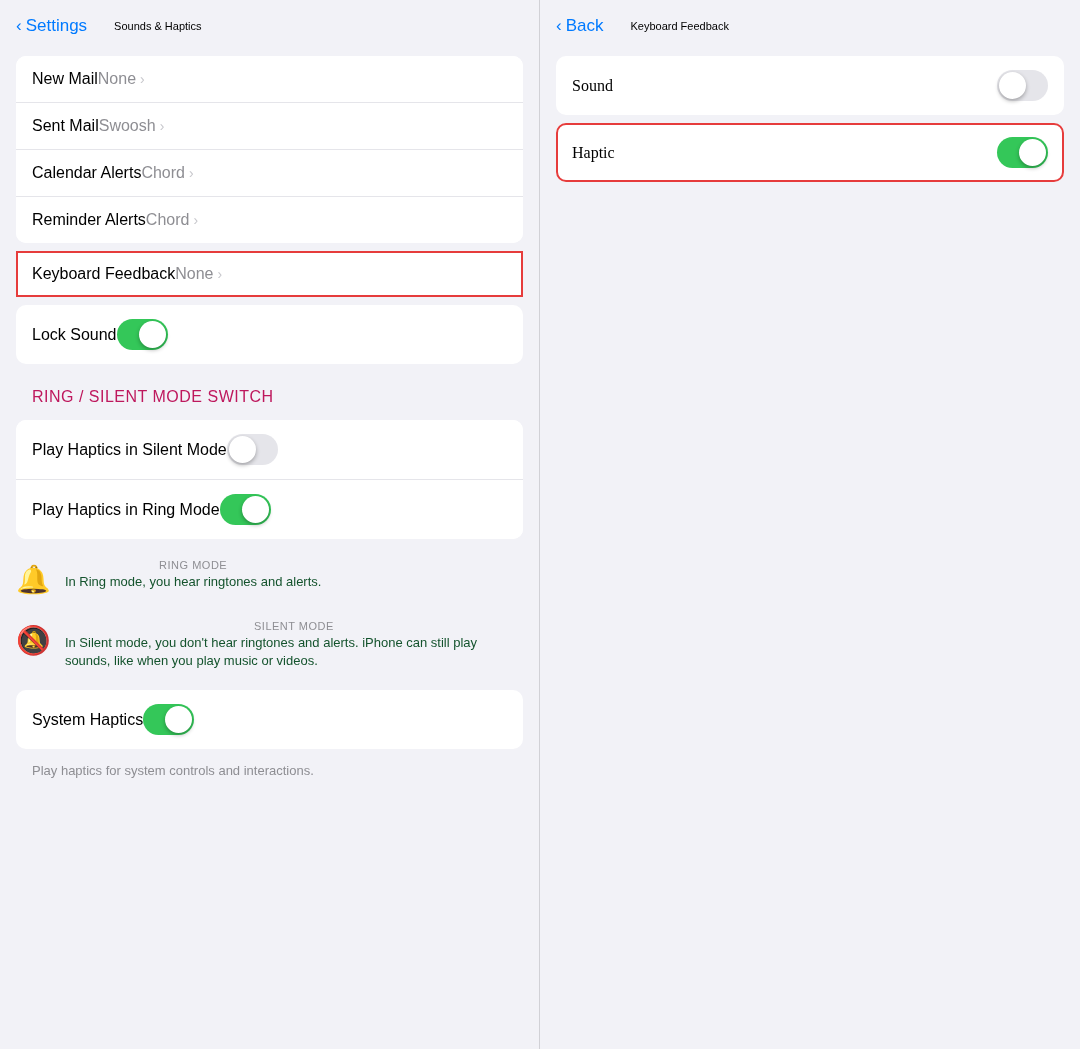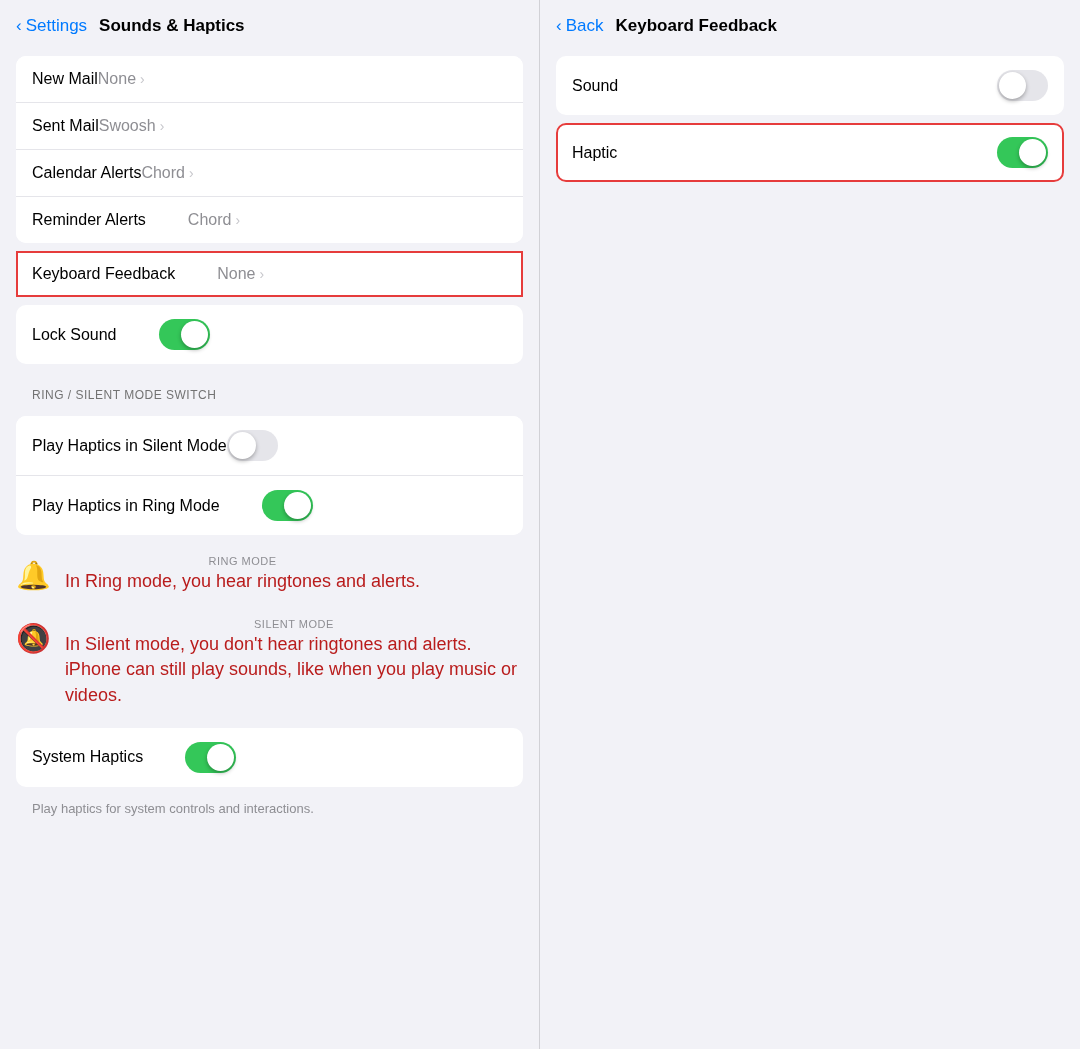--- a/index.html
+++ b/index.html
@@ -38,10 +38,10 @@
     }
 
     .nav-title {
-      font-size: 17px;
-      font-weight: 700;
+      font-size: 11px;
+      font-weight: 400;
       color: #000;
-      margin-left: 12px;
+      margin-left: 27px;
     }
 
     .section-group {

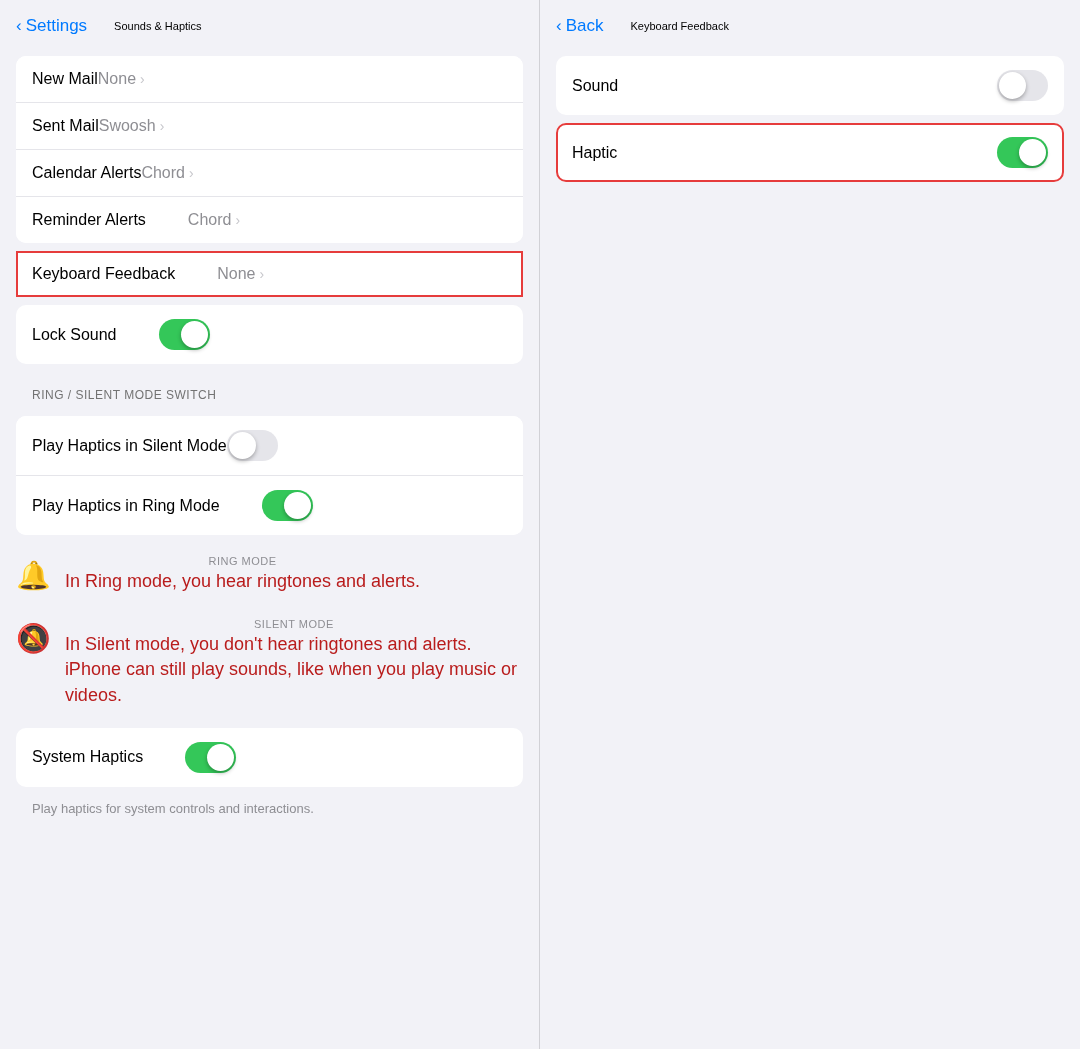--- a/index.html
+++ b/index.html
@@ -188,6 +188,7 @@
       border-radius: 10px;
       margin: 8px 16px;
       overflow: hidden;
+      font-family: Liberation Serif, serif;
     }
 
     .right-setting-row {

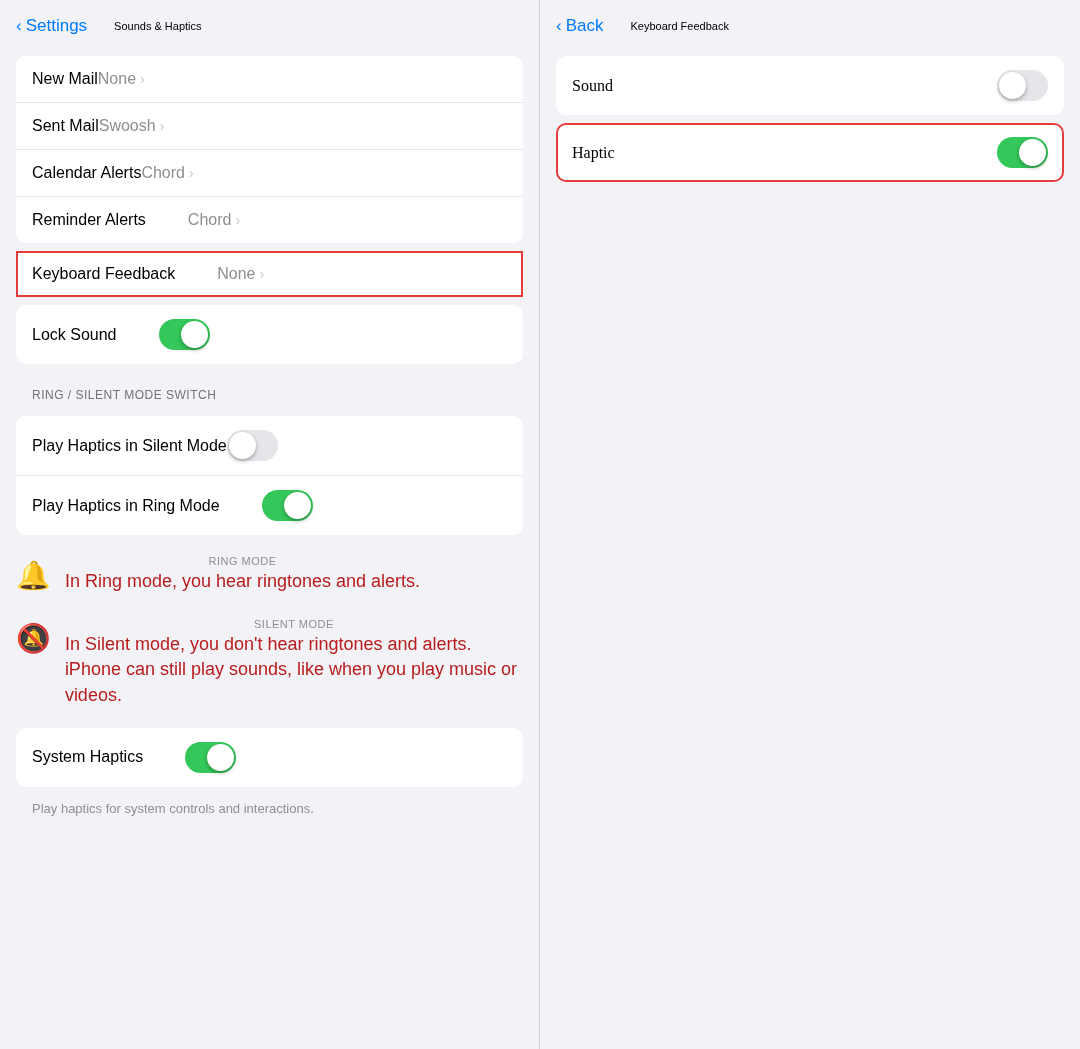--- a/index.html
+++ b/index.html
@@ -62,7 +62,6 @@
 
     .setting-row:last-child {
       border-bottom: none;
-      gap: 42px;
     }
 
     .setting-label {

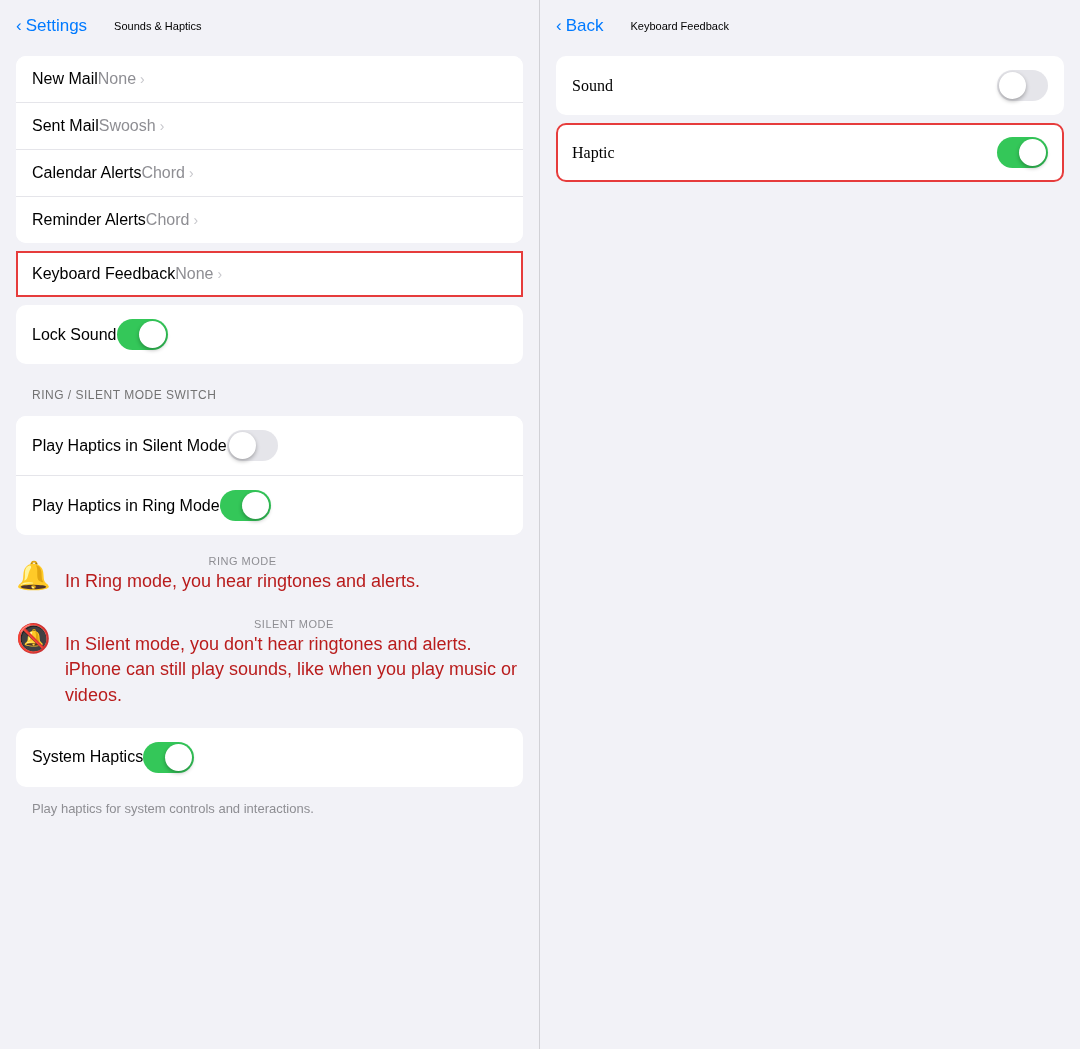--- a/index.html
+++ b/index.html
@@ -120,8 +120,8 @@
     }
 
     .section-header-label {
-      font-size: 12px;
-      color: #737373;
+      font-size: 16px;
+      color: #be185d;
       text-transform: uppercase;
       letter-spacing: 0.5px;
       padding: 16px 32px 6px 32px;

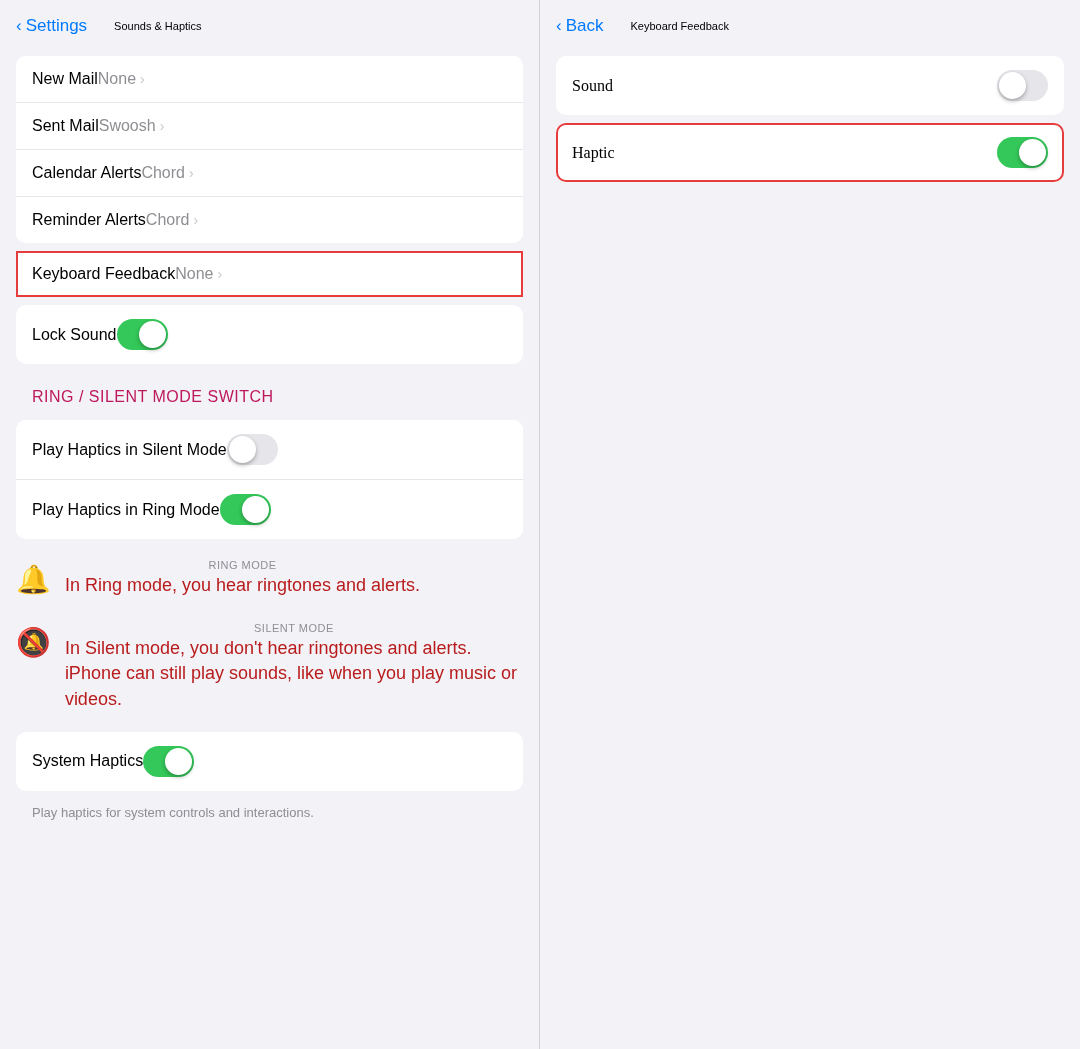--- a/index.html
+++ b/index.html
@@ -163,8 +163,8 @@
     }
 
     .mode-desc {
-      font-size: 18px;
-      color: #b91c1c;
+      font-size: 13px;
+      color: #14532d;
       line-height: 1.4;
     }
 

